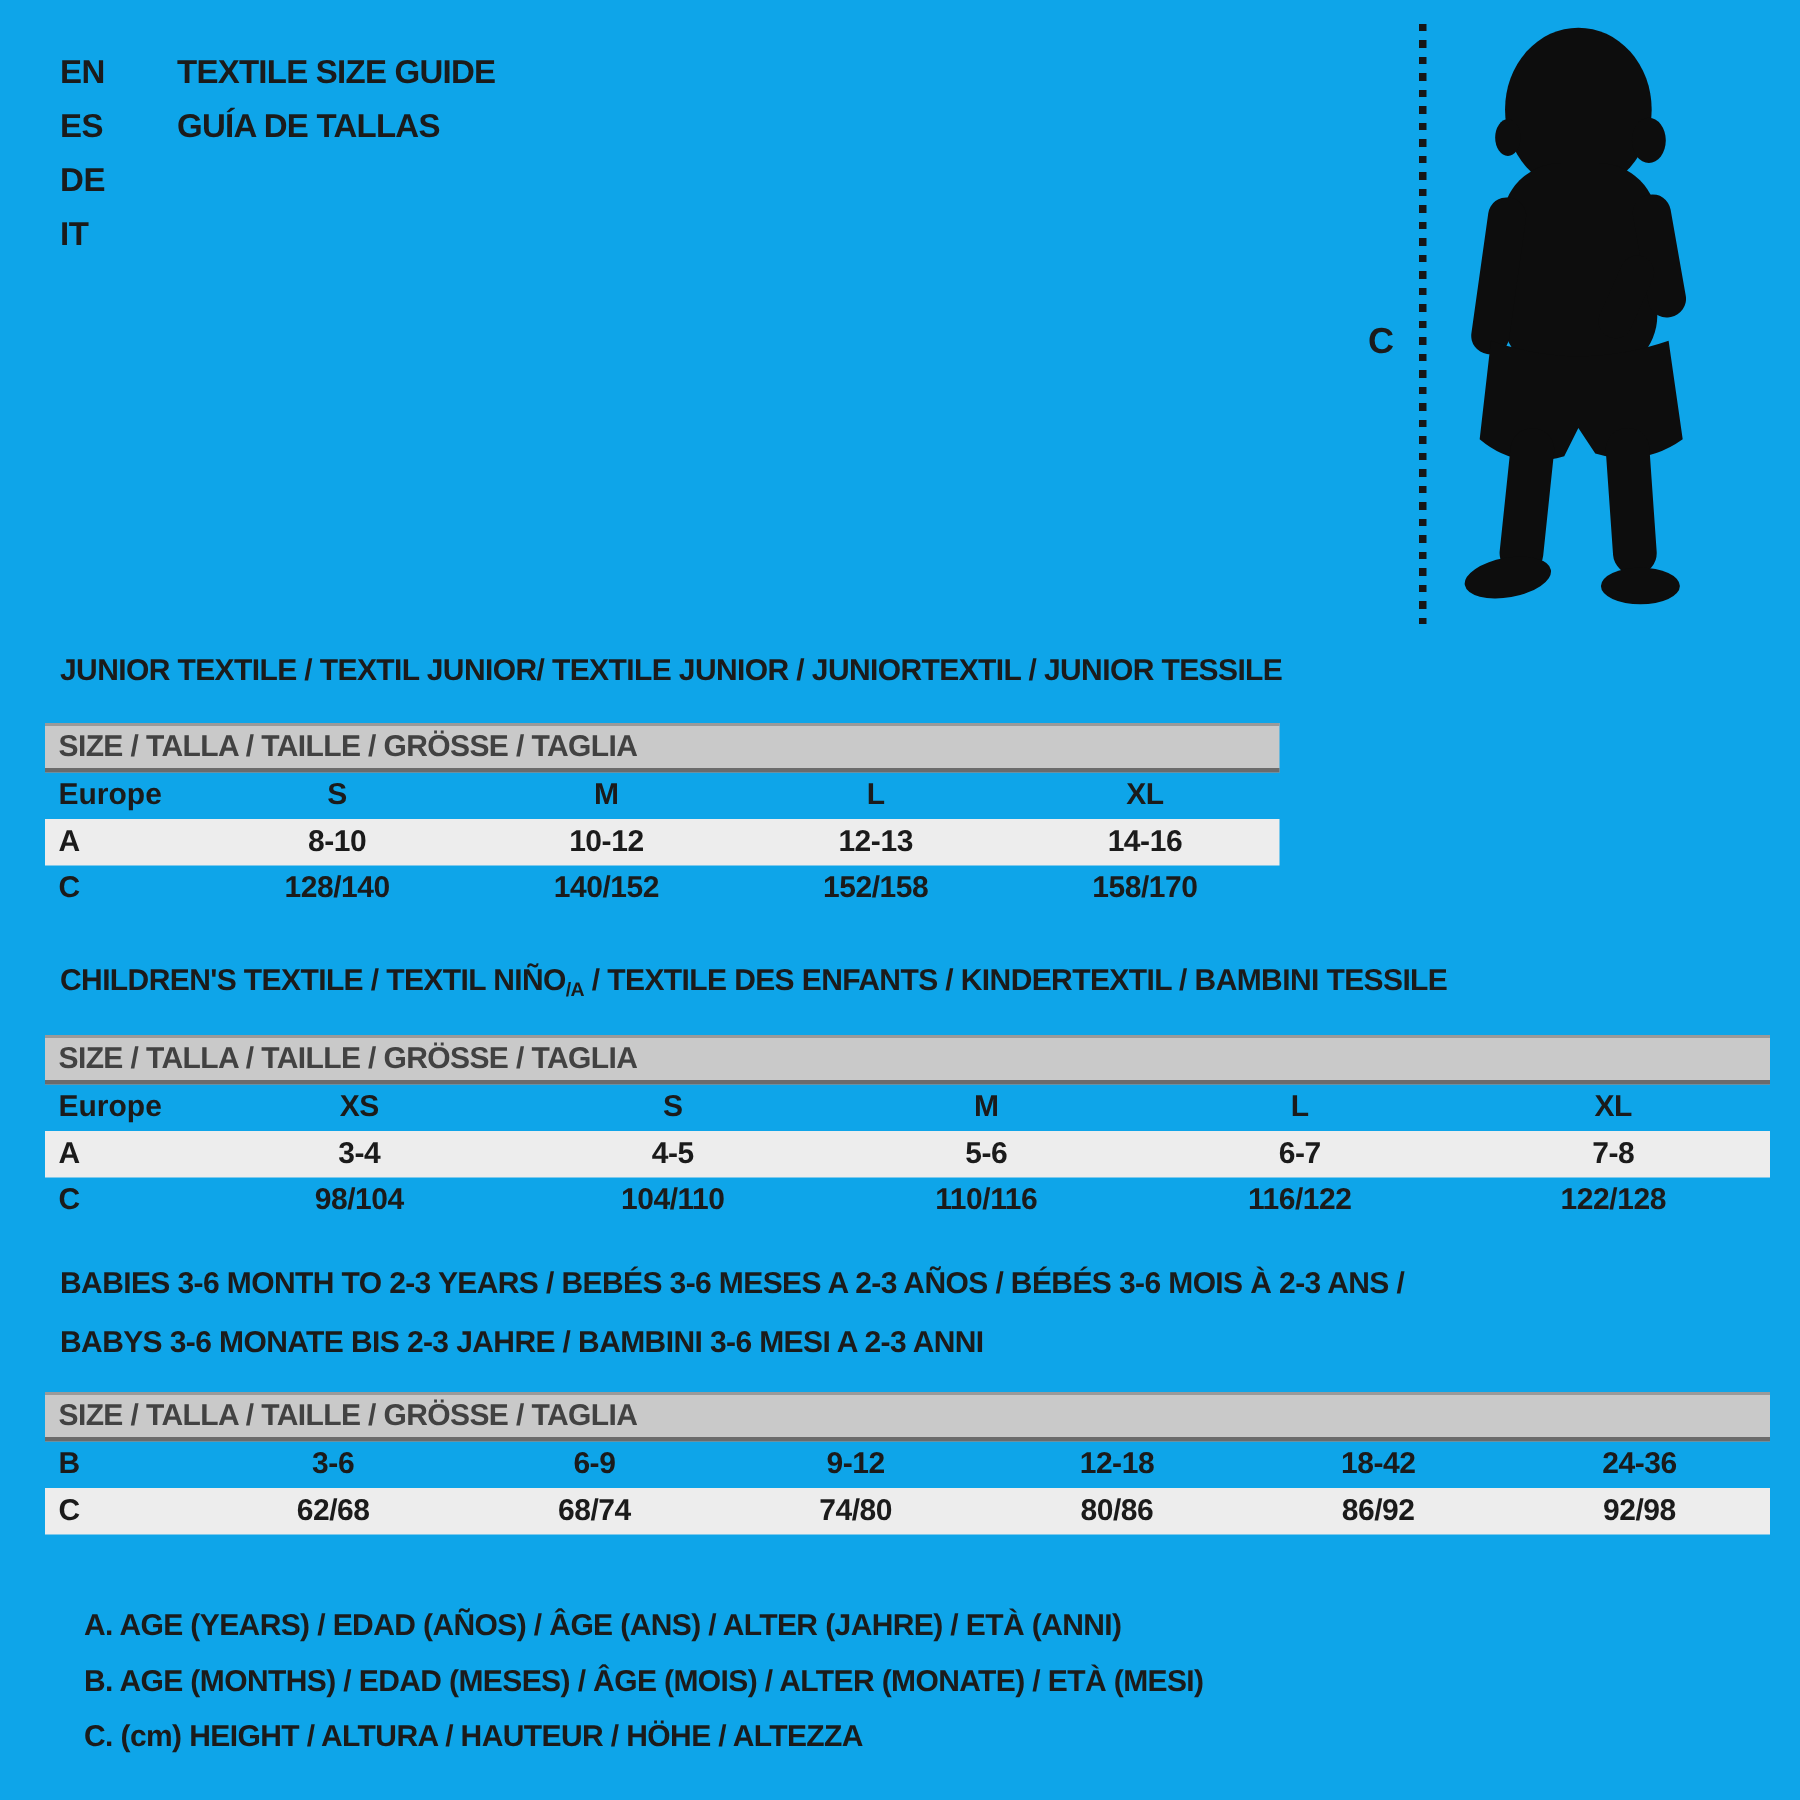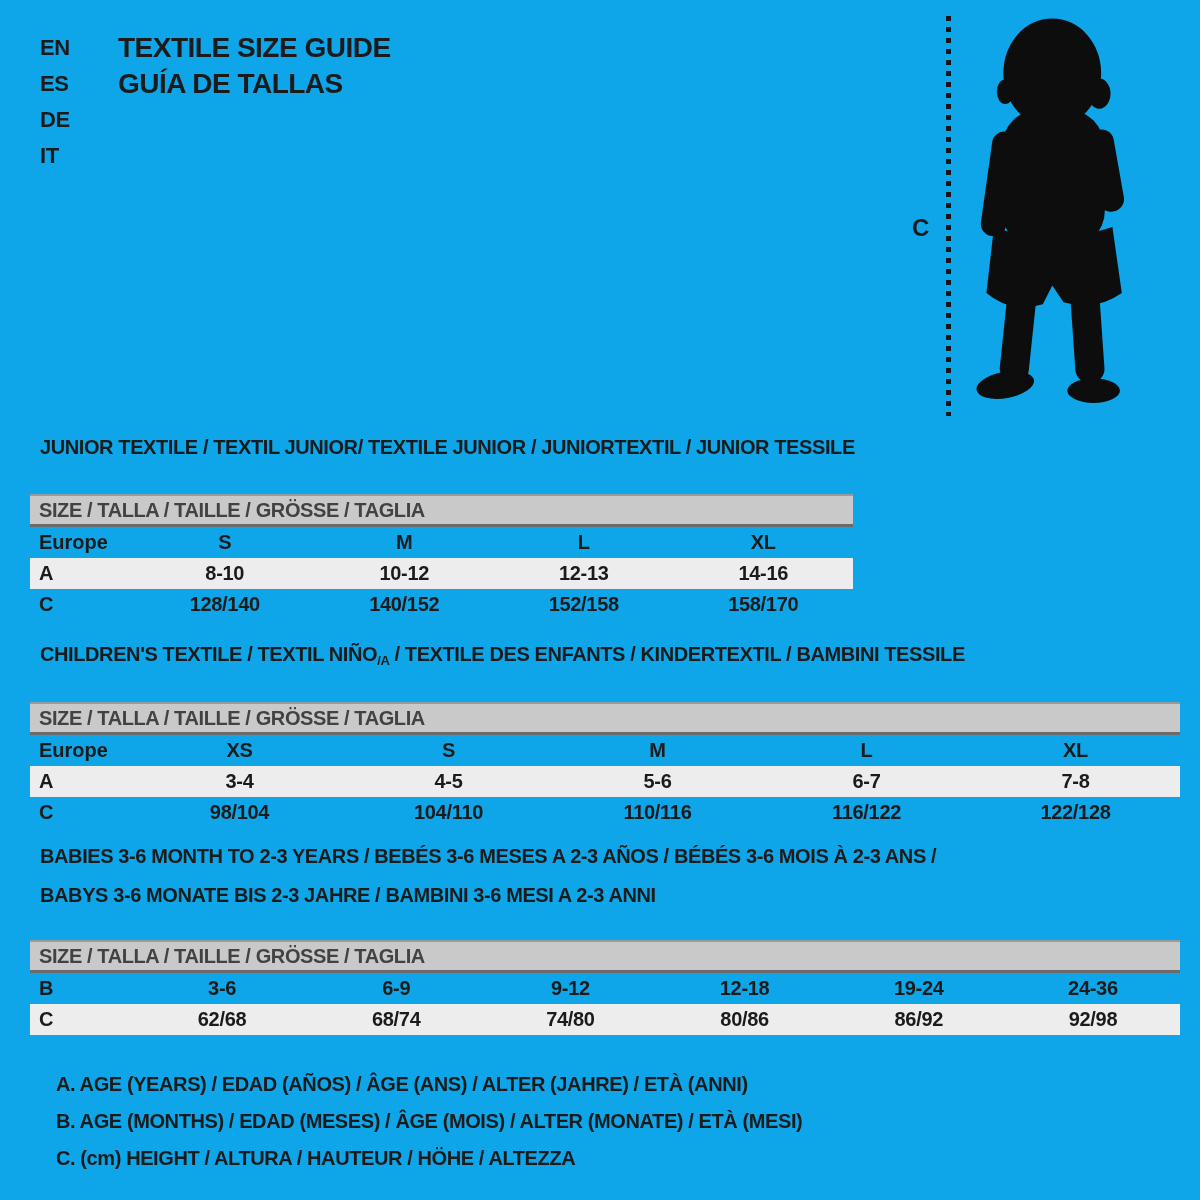--- a/index.html
+++ b/index.html
@@ -14,7 +14,7 @@
   .lang-block { position:absolute; left:40px; top:30px; }
   .lang-row { display:flex; height:36px; align-items:center; }
   .lang-code { width:78px; font-size:22px; font-weight:700; letter-spacing:-0.3px; }
-  .lang-label { font-size:28px; font-weight:700; letter-spacing:-0.5px;text-align:right; }
+  .lang-label { font-size:22px; font-weight:700; letter-spacing:-0.5px;text-align:right; }
 
   
   .measure-line {

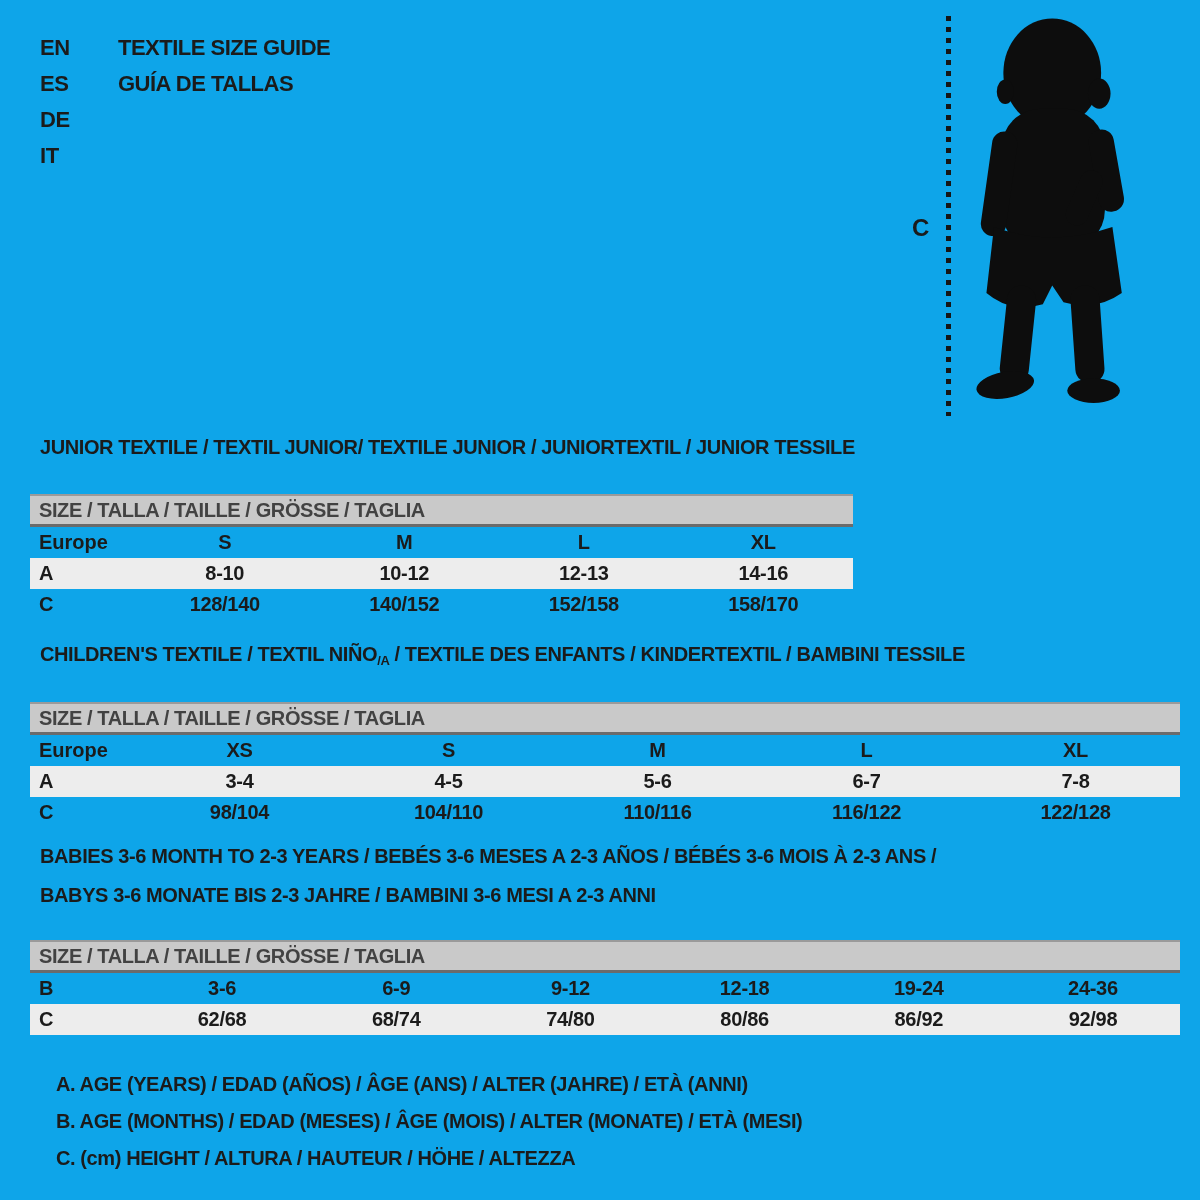--- a/index.html
+++ b/index.html
@@ -35,7 +35,7 @@
   .sub-a { font-size:13px; font-weight:700; vertical-align:-4px; }
 
   
-  .tbl { position:absolute; left:30px;margin-top:12px; }
+  .tbl { position:absolute; left:30px; }
   .tbl-head {
     height:33px; line-height:28px;
     background:#c9c9c9; border-top:2px solid #9a9a9a; border-bottom:3px solid #6b6b6b;

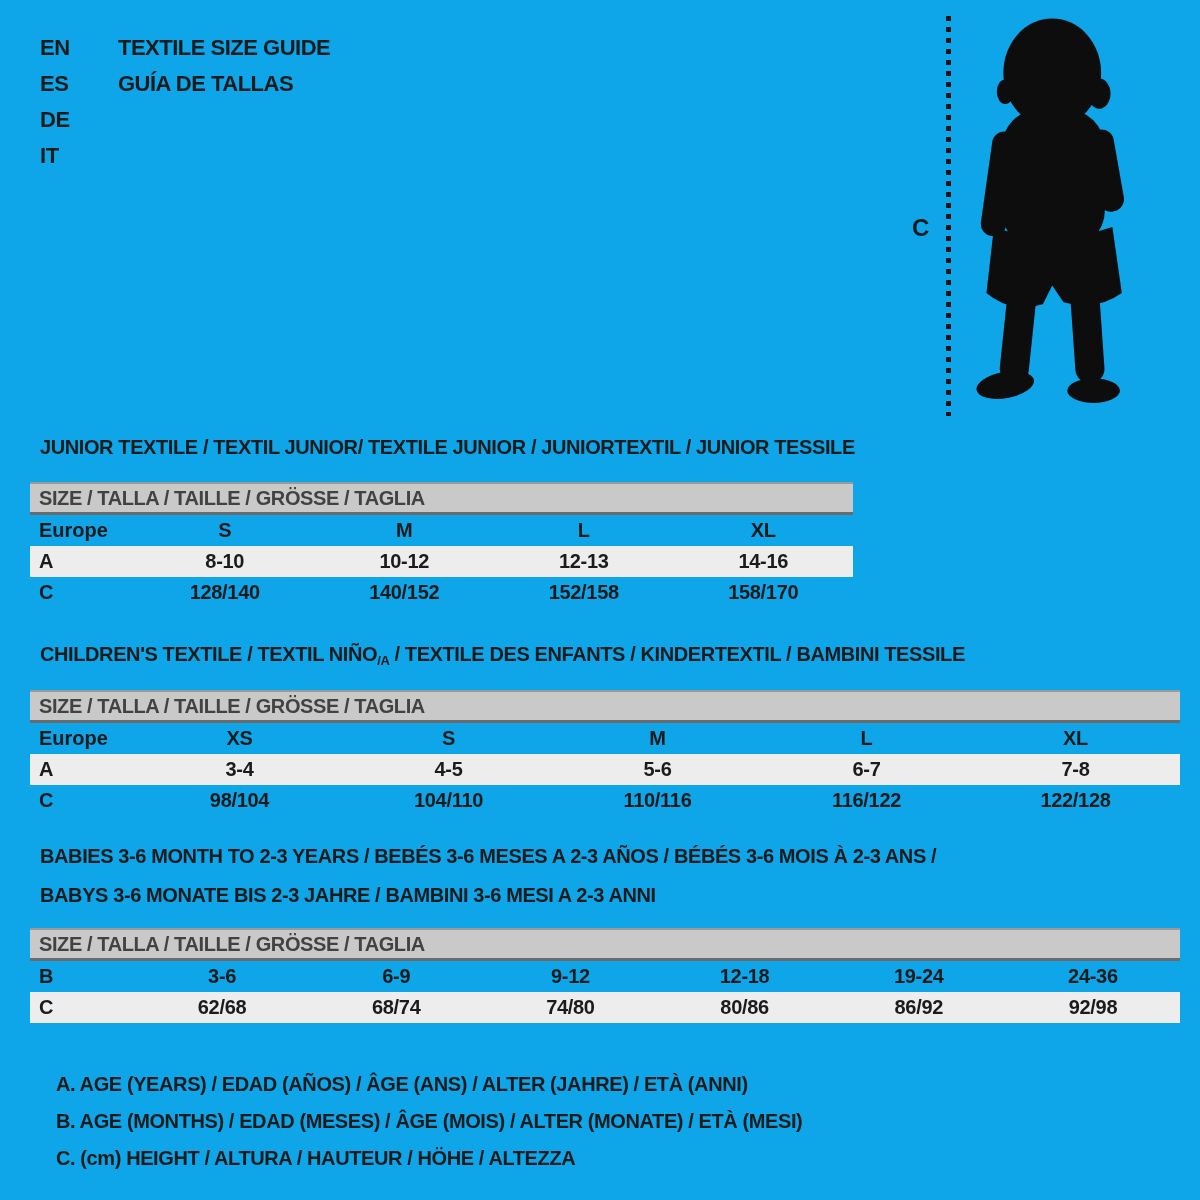--- a/index.html
+++ b/index.html
@@ -168,7 +168,7 @@
       <span class="cell">6-9</span>
       <span class="cell">9-12</span>
       <span class="cell">12-18</span>
-      <span class="cell">19-24</span>
+      <span class="cell">18-42</span>
       <span class="cell">24-36</span>
     </div>
     <div class="tbl-row shaded">

